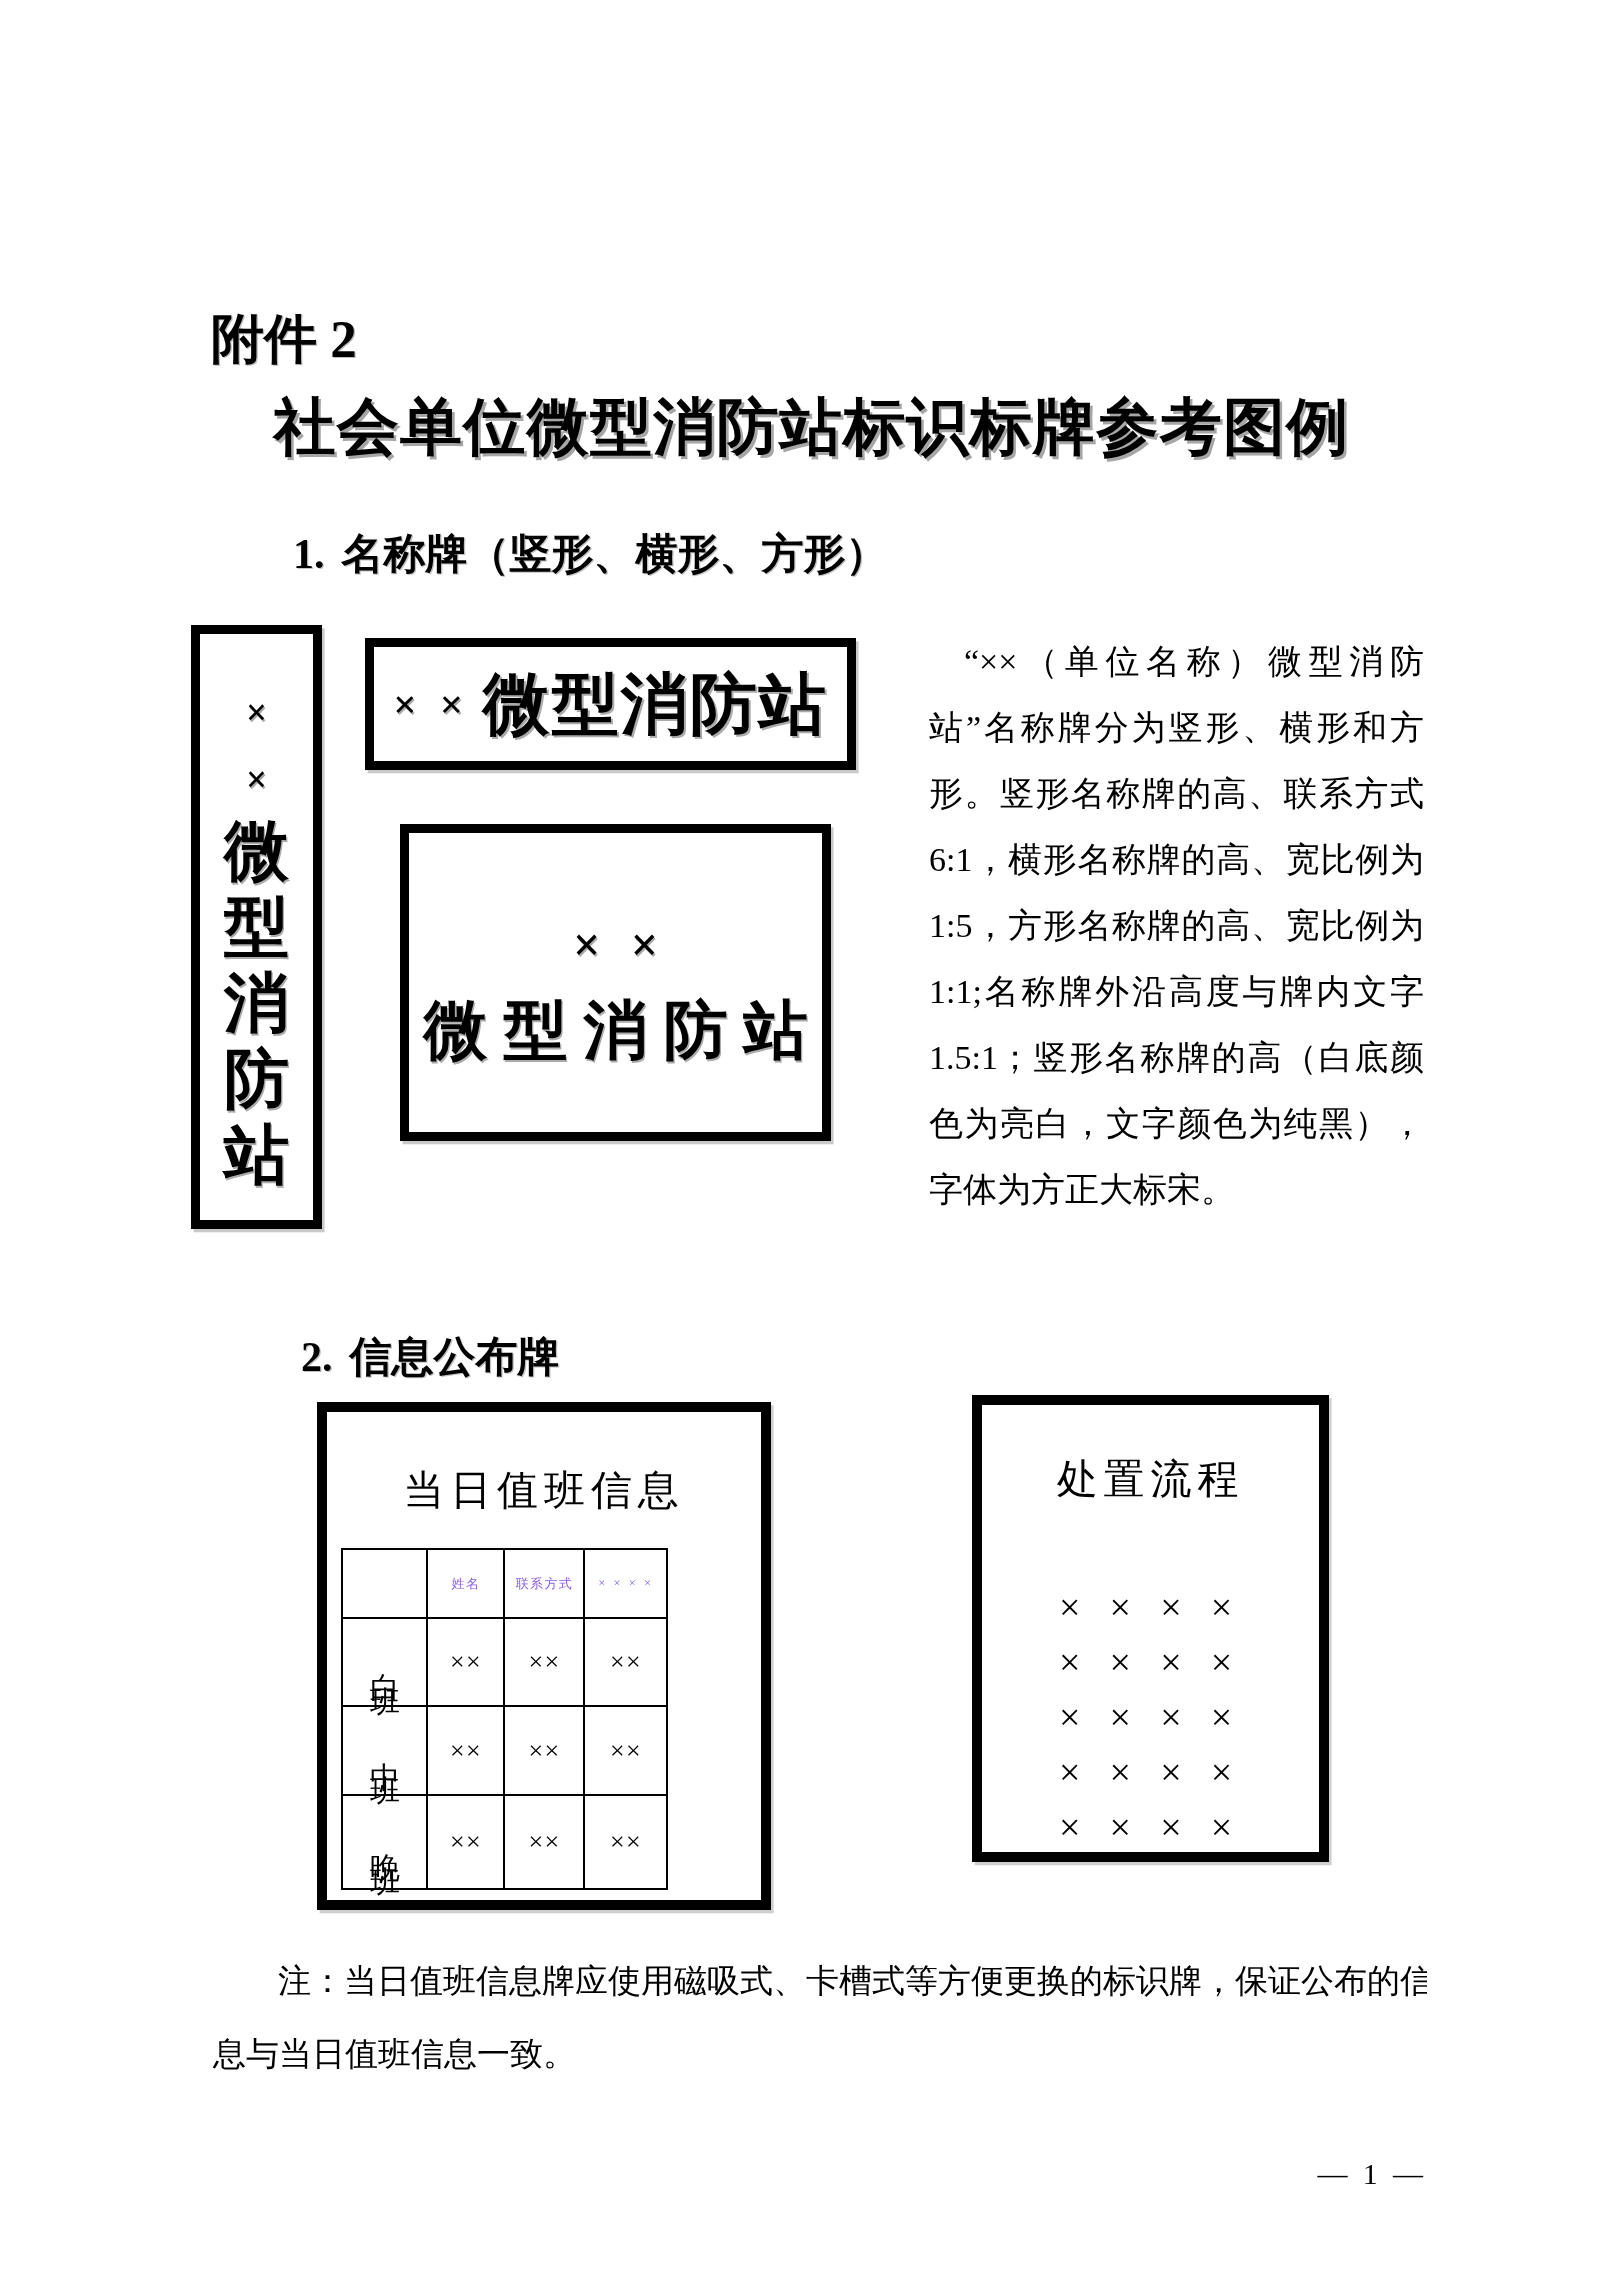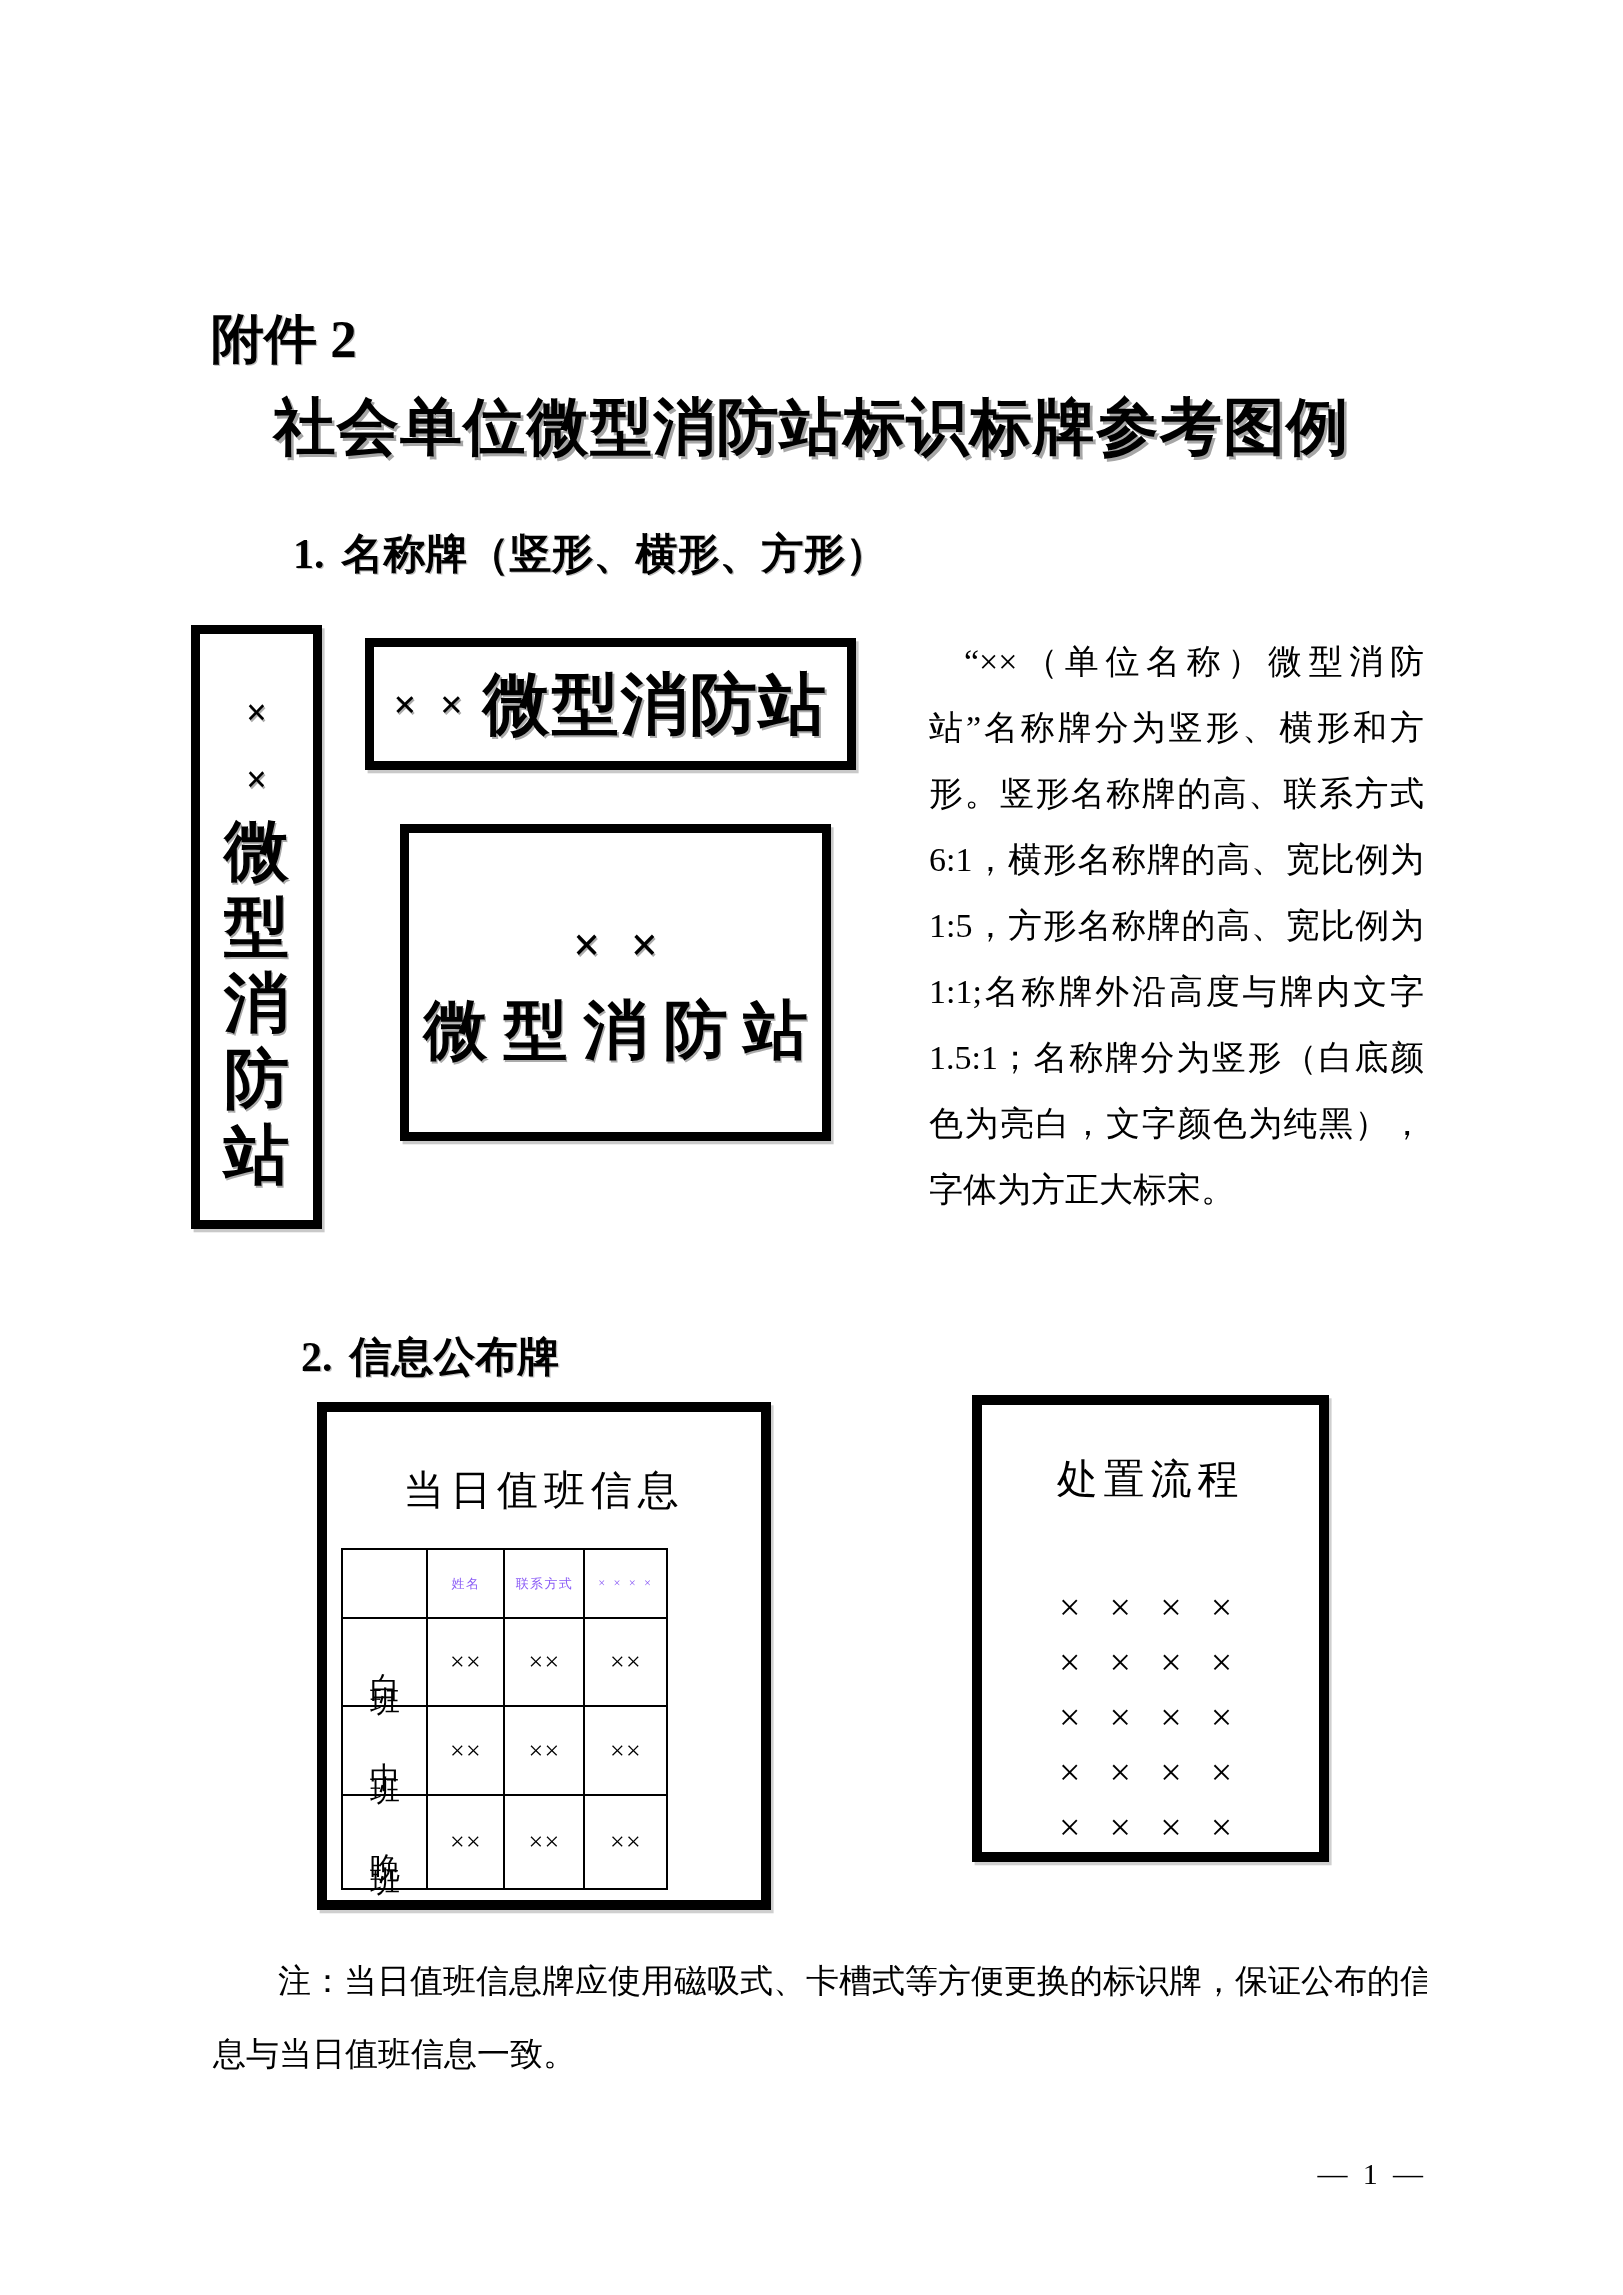--- a/index.html
+++ b/index.html
@@ -112,7 +112,7 @@
     <div class="desc-line">6:1，横形名称牌的高、宽比例为</div>
     <div class="desc-line">1:5，方形名称牌的高、宽比例为</div>
     <div class="desc-line">1:1;名称牌外沿高度与牌内文字</div>
-    <div class="desc-line">1.5:1；名称牌分为竖形（白底颜</div>
+    <div class="desc-line">1.5:1；竖形名称牌的高（白底颜</div>
     <div class="desc-line">色为亮白，文字颜色为纯黑），</div>
     <div class="desc-line last">字体为方正大标宋。</div>
   </div>

